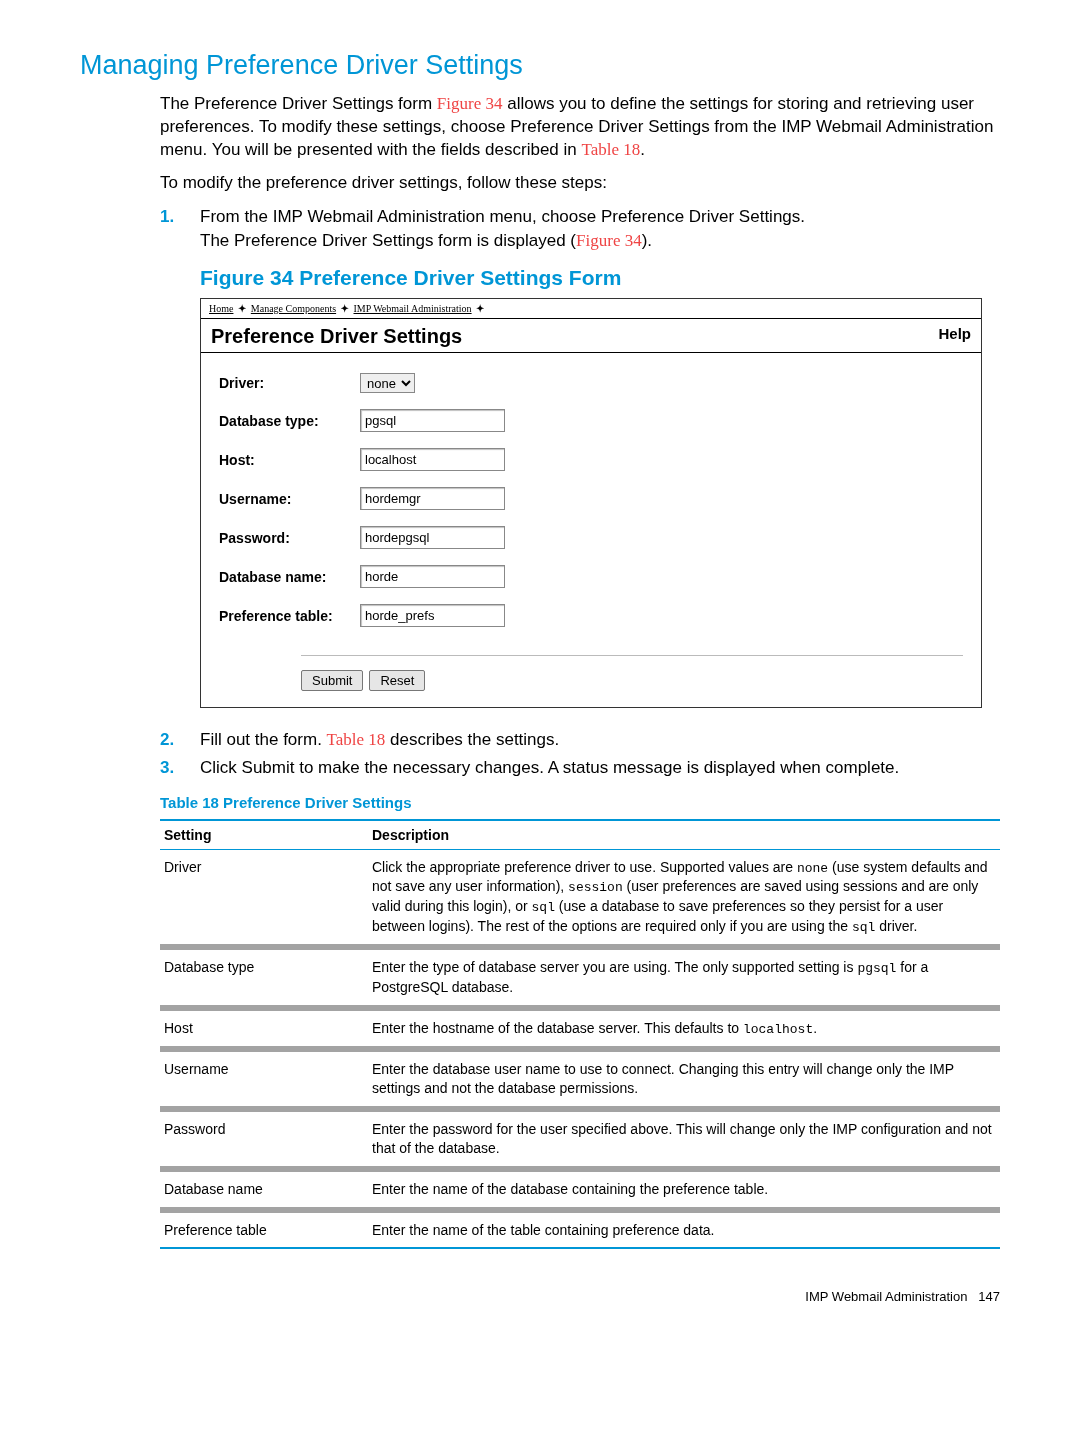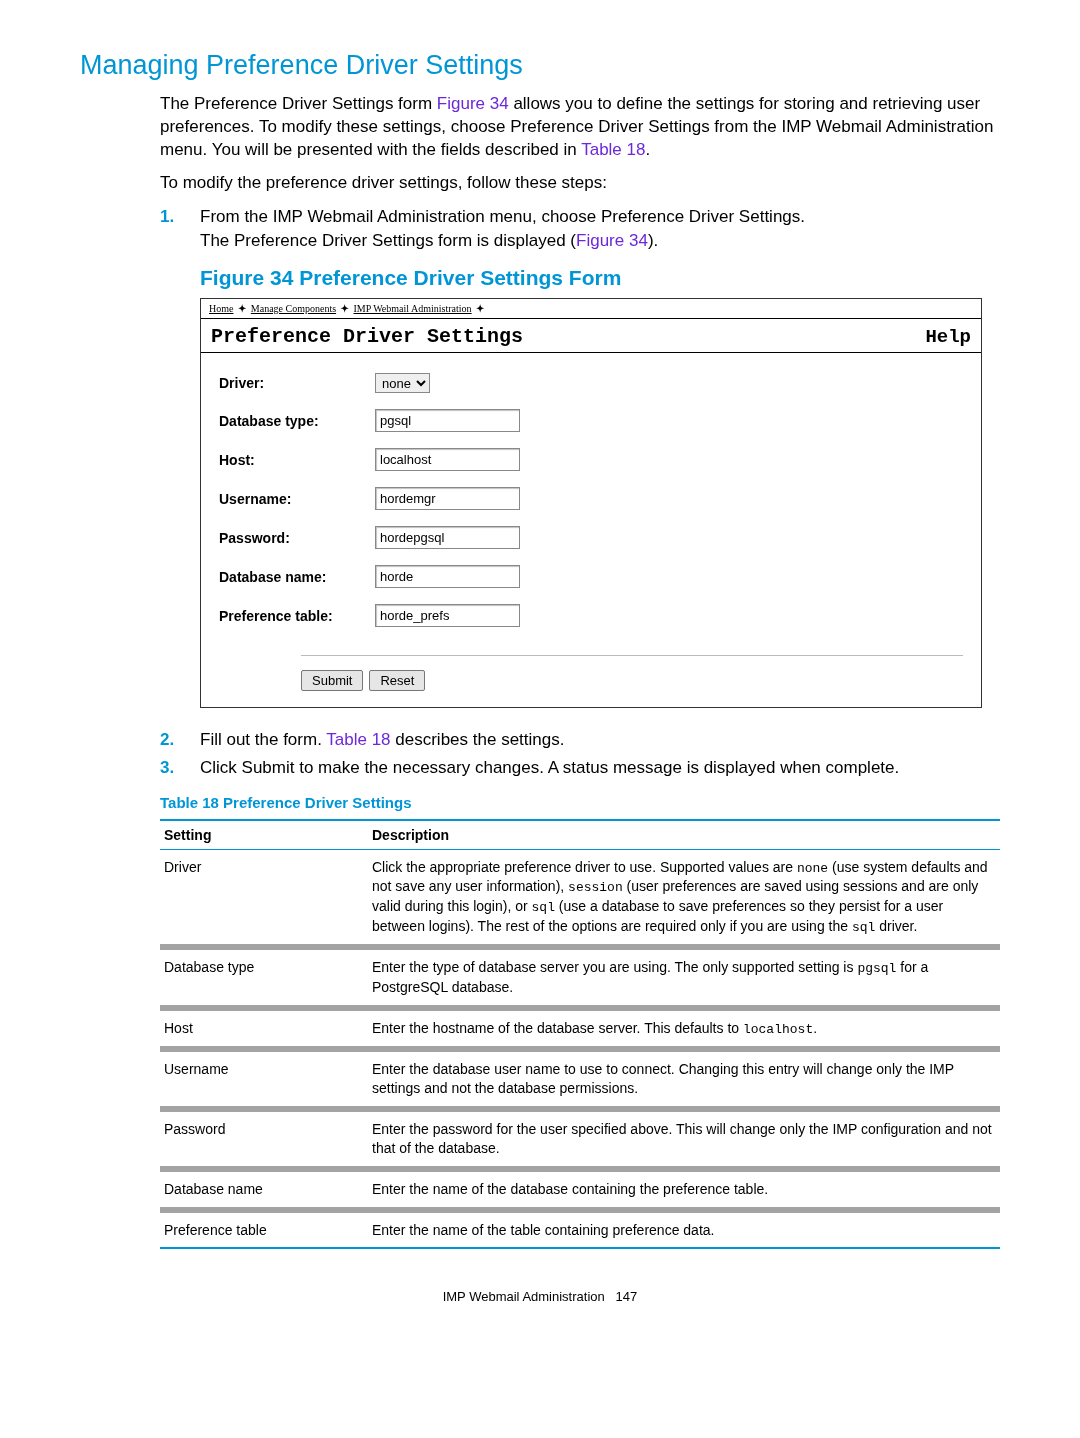--- a/index.html
+++ b/index.html
@@ -26,7 +26,8 @@
     margin-bottom: 10px;
   }
   .link {
-    color: #6d28d9;
+    color: #ef4444;
+    font-family: Liberation Serif, serif;
   }
   .step-list {
     margin-left: 80px;

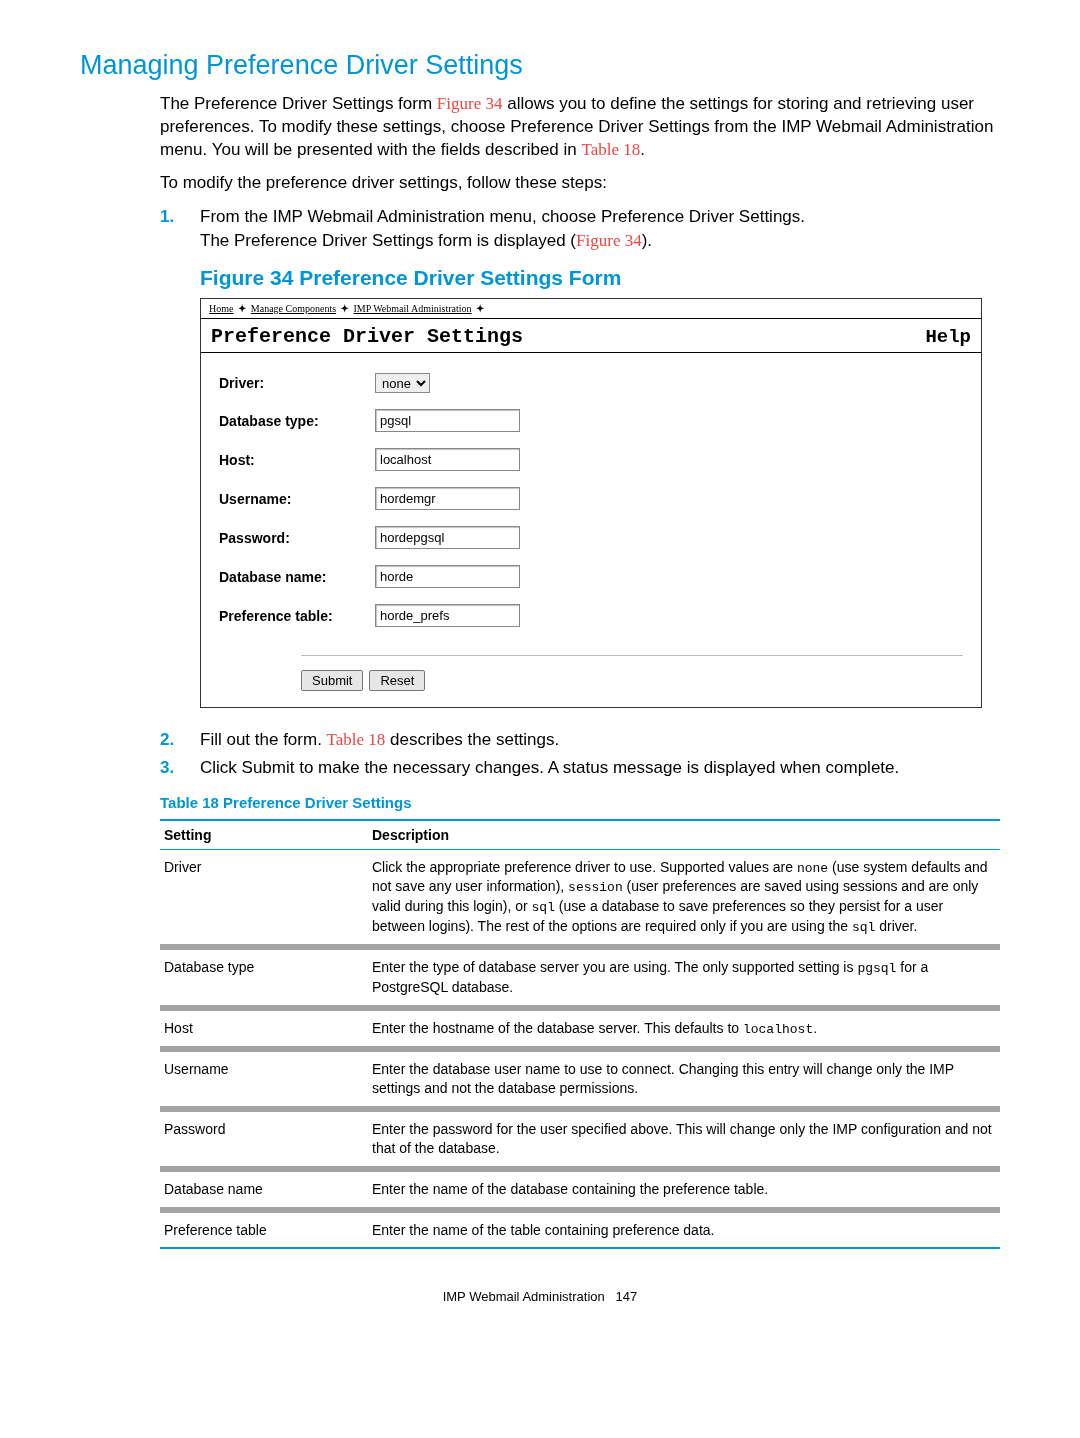--- a/index.html
+++ b/index.html
@@ -92,8 +92,7 @@
     display: flex;
     justify-content: space-between;
     padding: 6px 10px 4px 10px;
-    font-family: Liberation Mono, monospace;
-    align-items: flex-end;
+    font-family: Liberation Sans, sans-serif;
   }
   .panel-title {
     font-size: 20px;

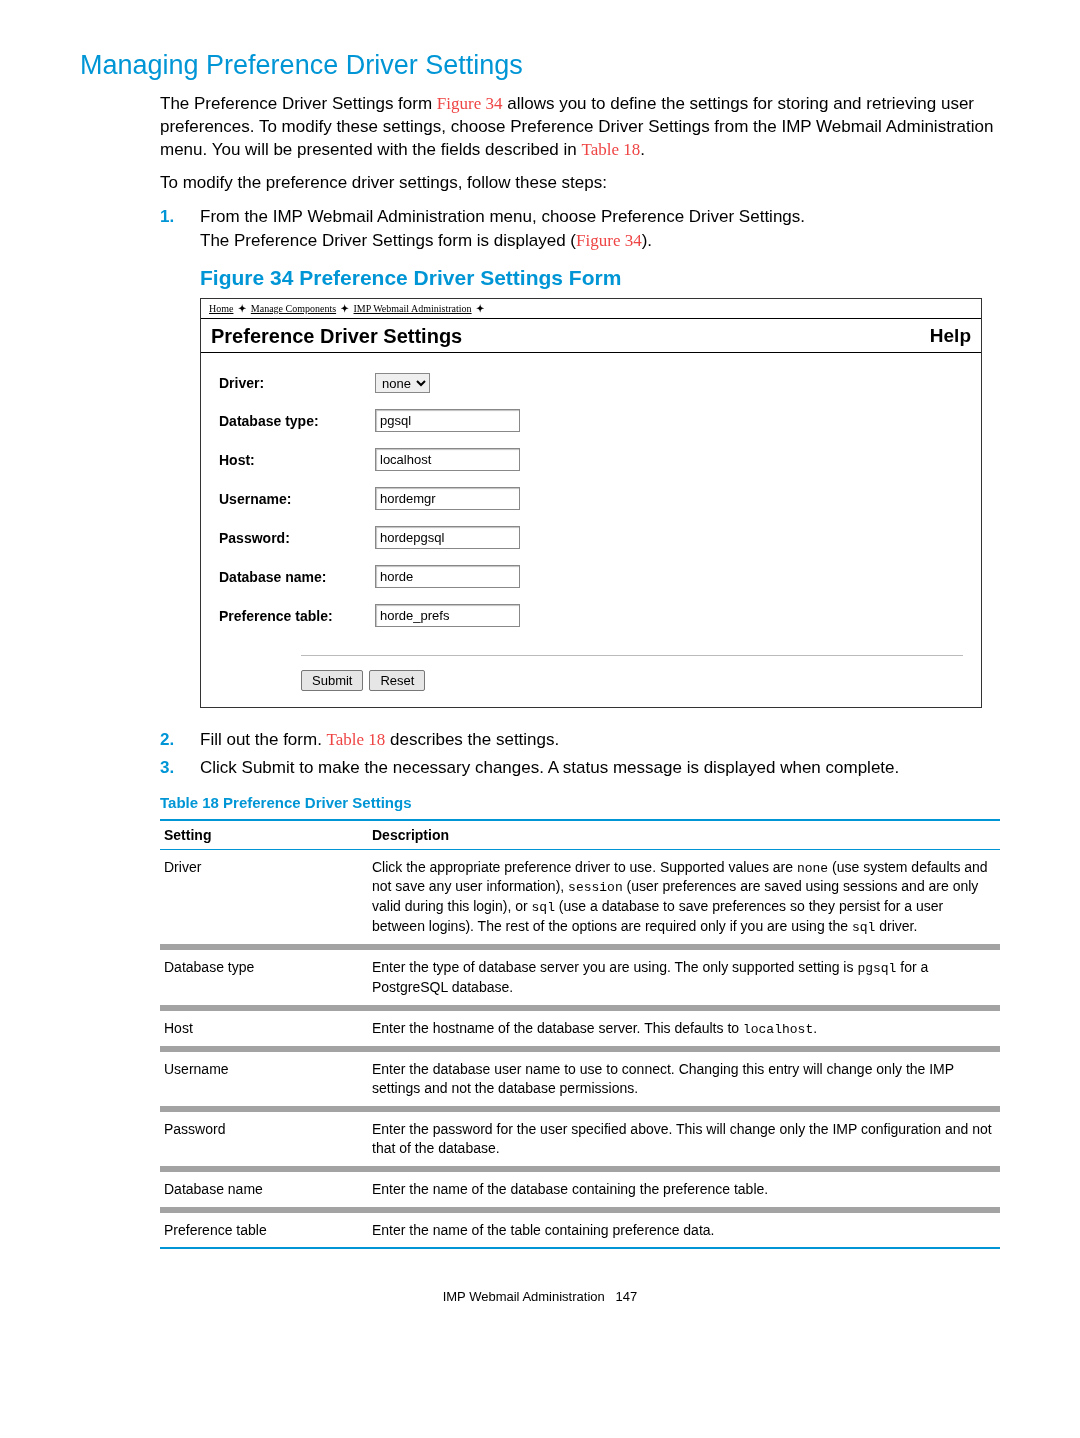--- a/index.html
+++ b/index.html
@@ -99,7 +99,7 @@
     font-weight: bold;
   }
   .help-text {
-    font-size: 19px;
+    font-size: 15px;
     font-weight: bold;
   }
   .form-area {

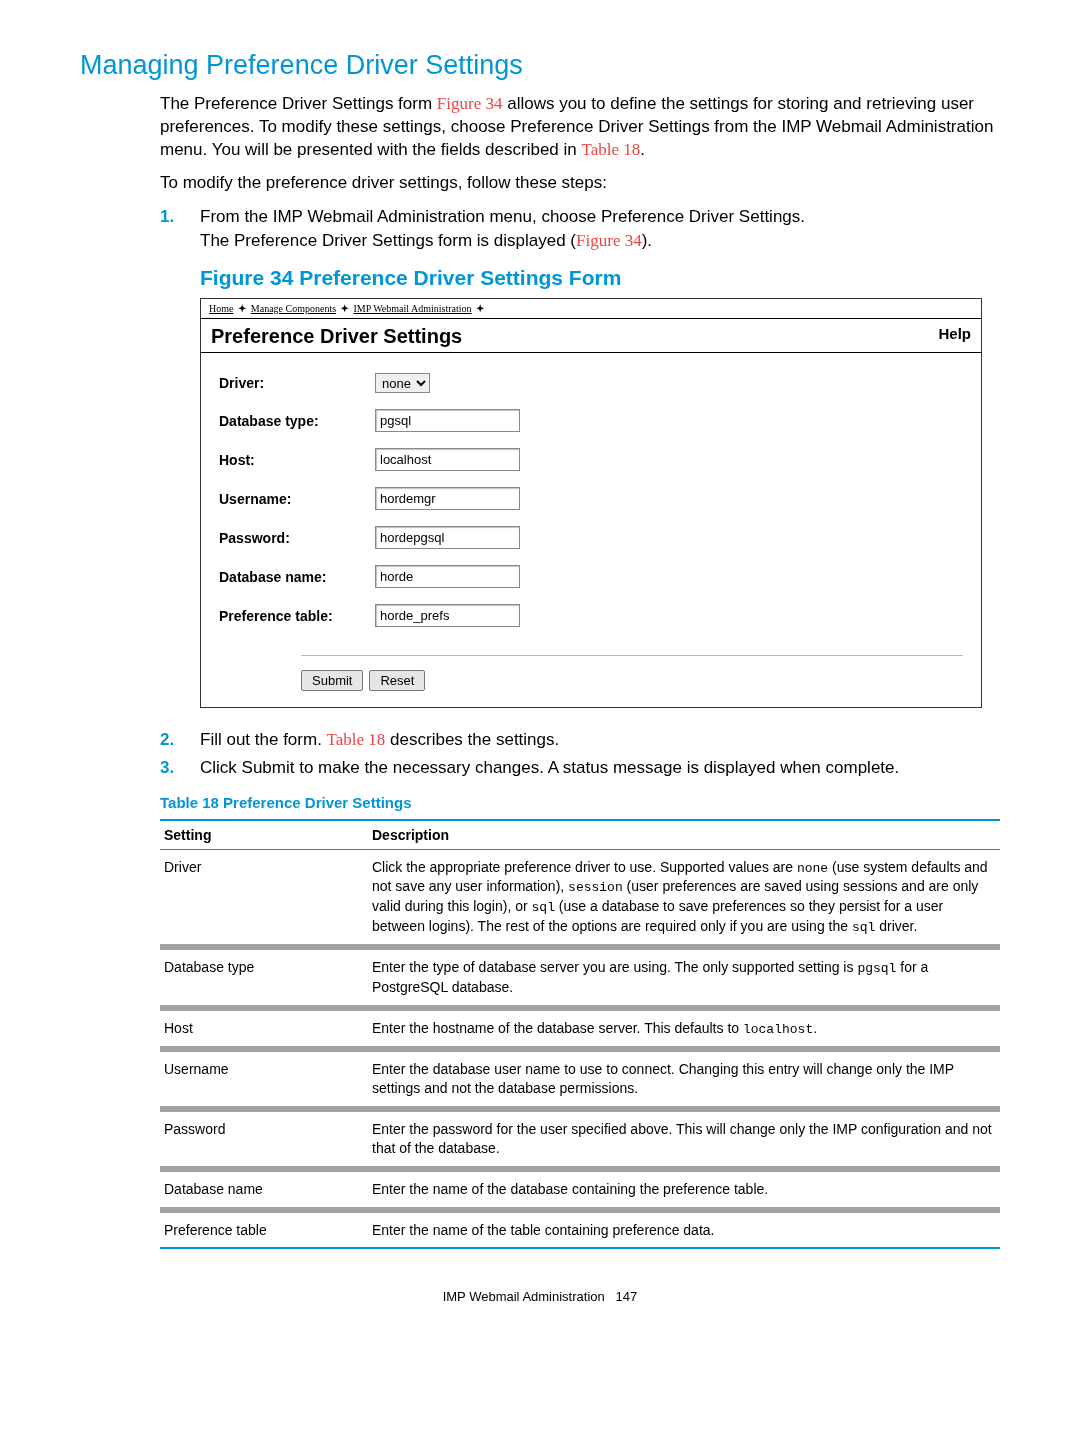--- a/index.html
+++ b/index.html
@@ -113,7 +113,7 @@
     font-size: 14px;
   }
   .form-label {
-    width: 156px;
+    width: 141px;
     font-weight: bold;
   }
   .form-input {

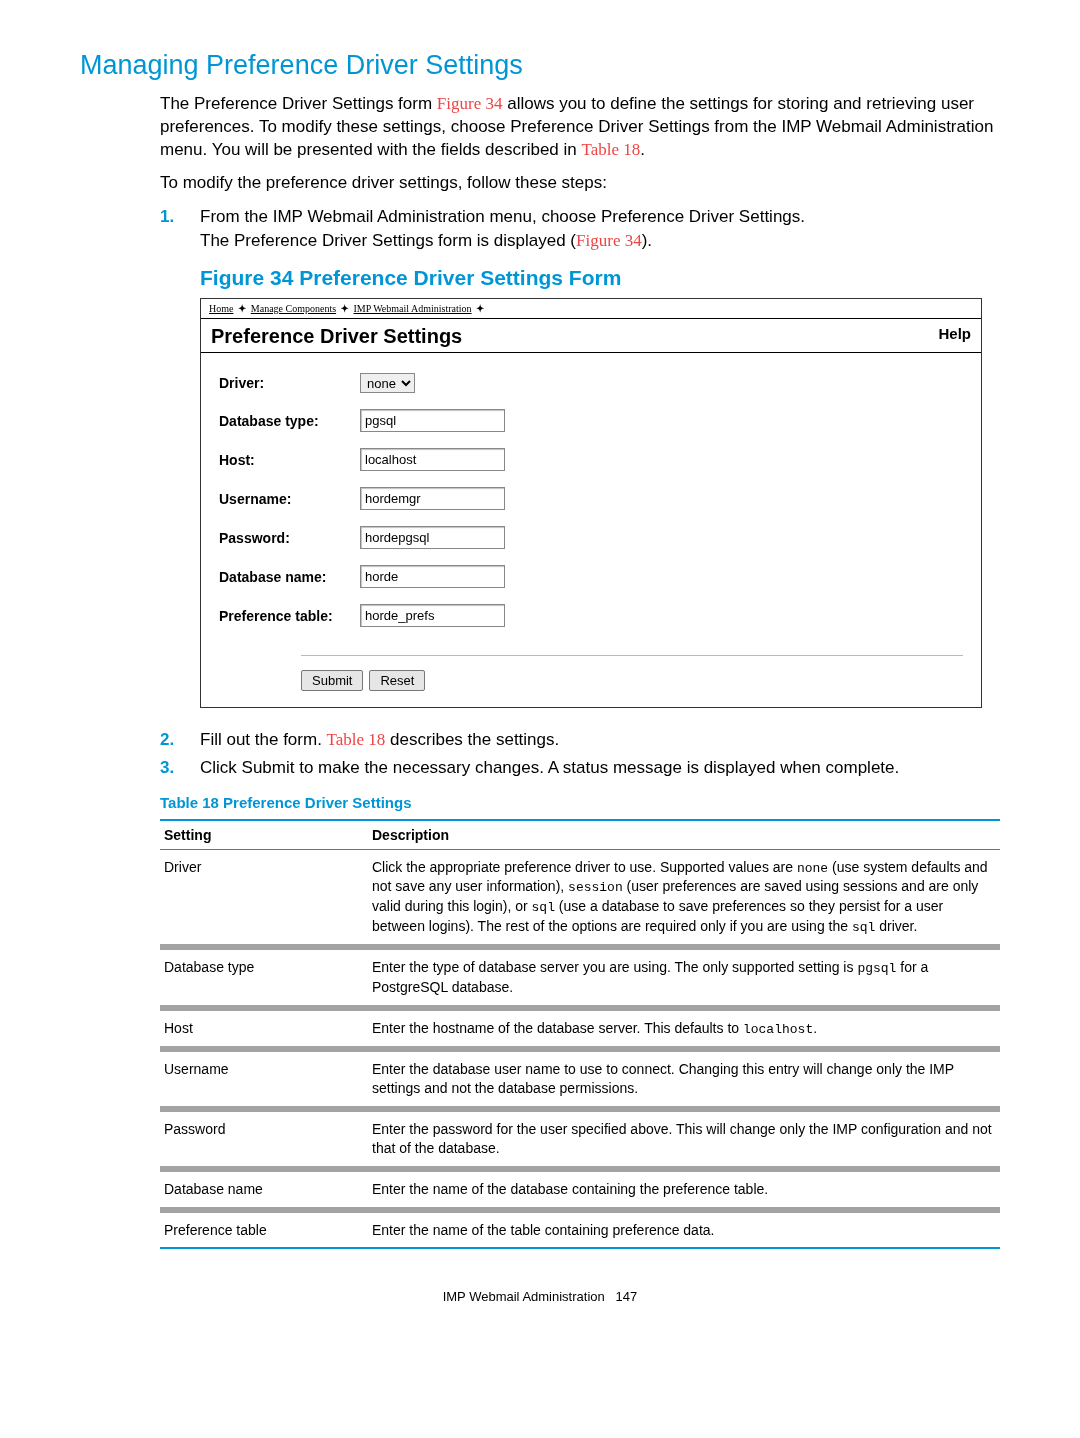--- a/index.html
+++ b/index.html
@@ -177,7 +177,7 @@
     font-size: 13px;
   }
   .footer {
-    text-align: center;
+    text-align: right;
     font-size: 13px;
     margin-top: 40px;
     margin-right: 0;

